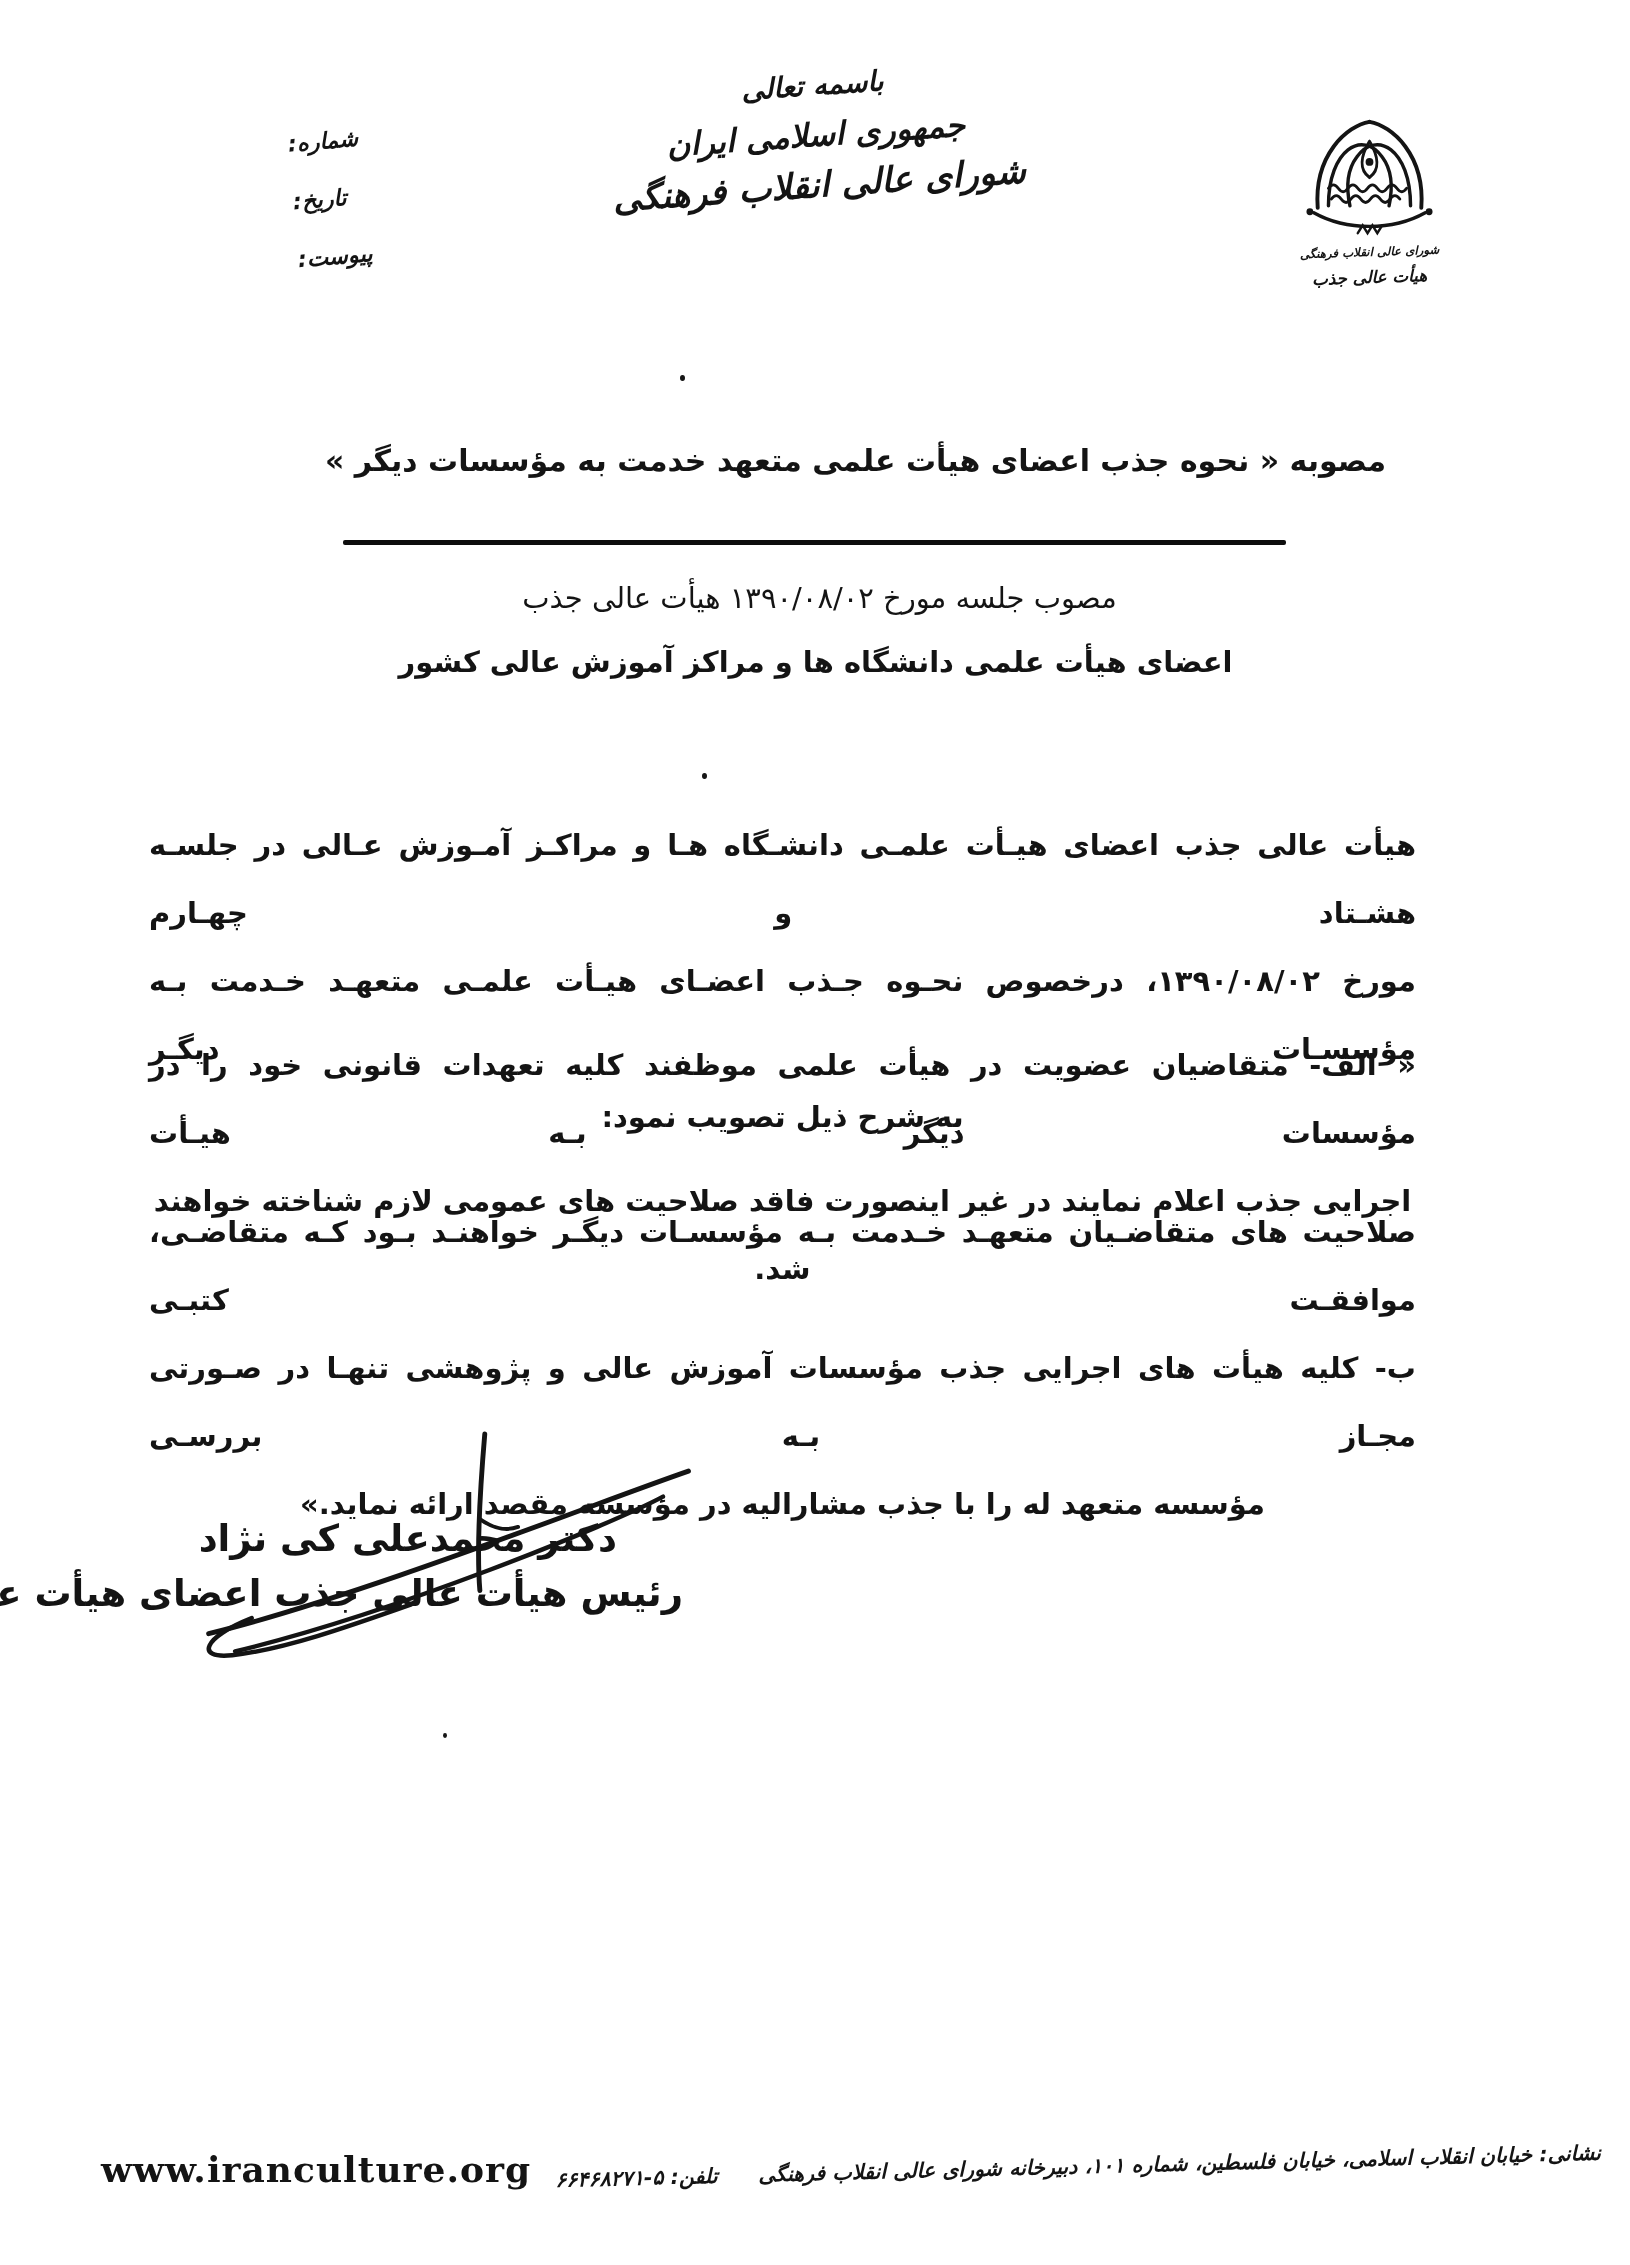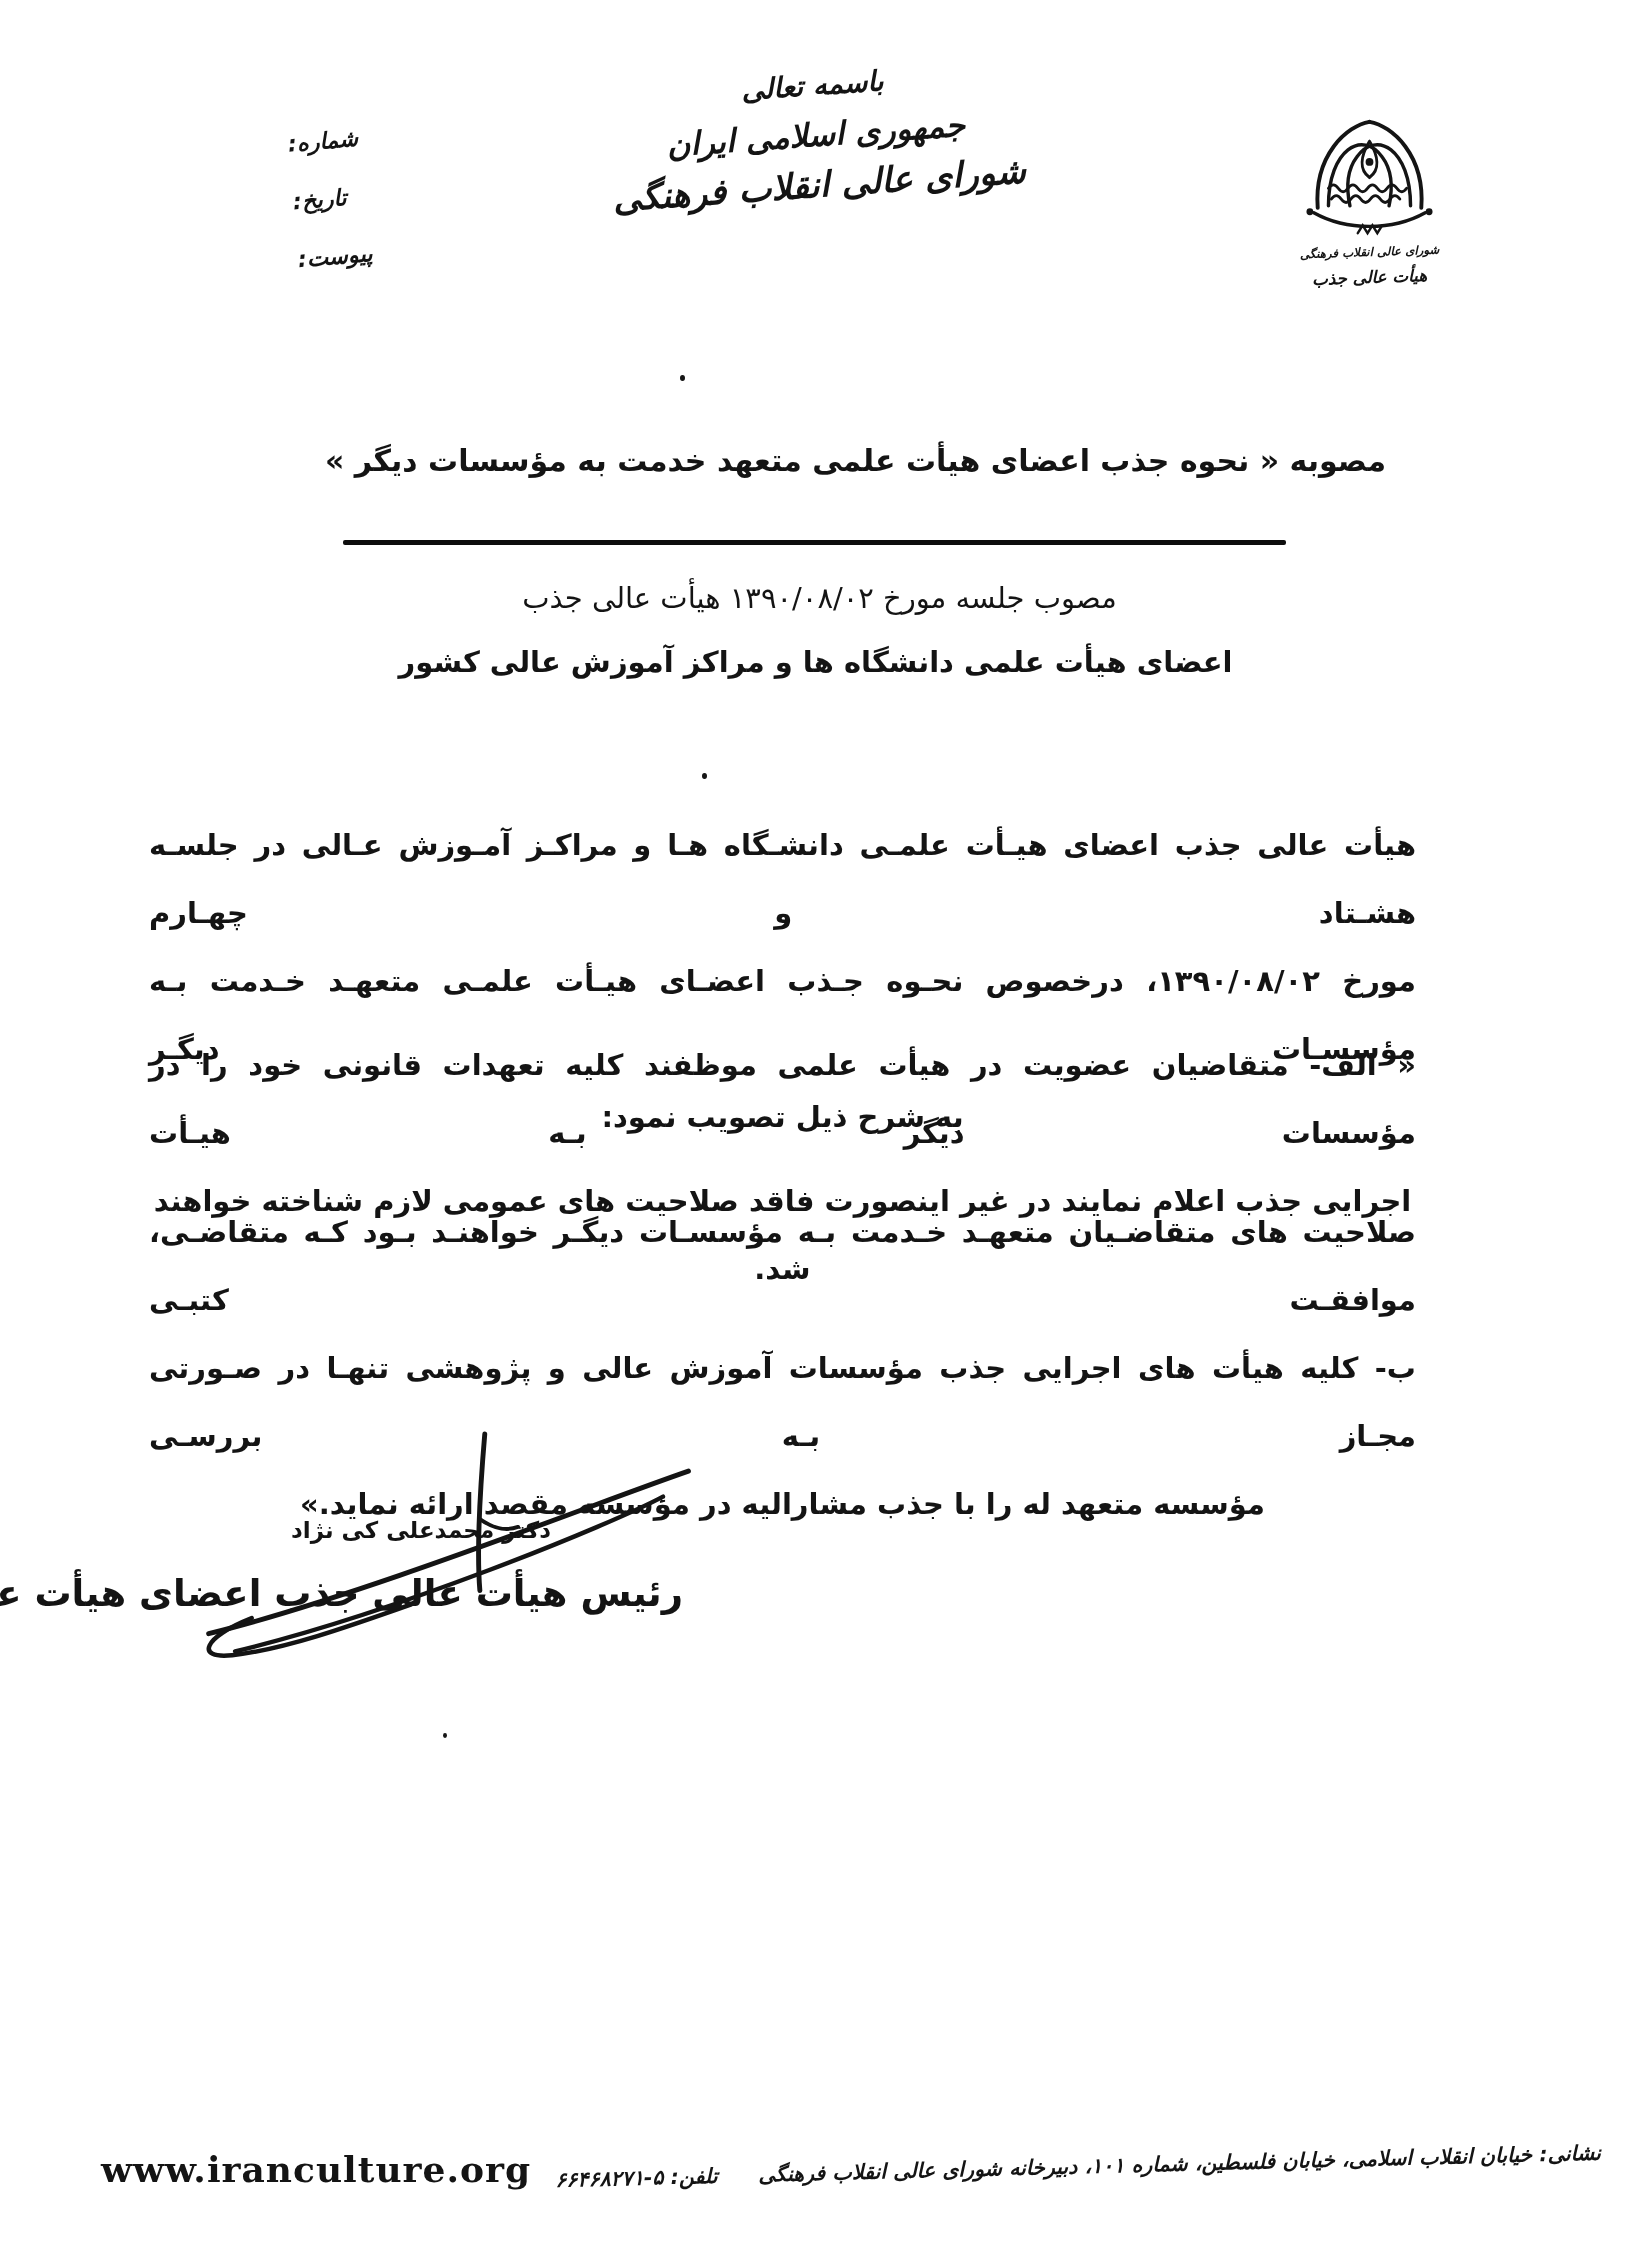--- a/index.html
+++ b/index.html
@@ -65,7 +65,7 @@
   .sig-scribble{position:absolute;top:1426px;left:191px;width:519px;height:245px;}
   .sig-name{
     position:absolute;top:1517px;left:225px;width:392px;
-    text-align:center;font-size:23px;font-weight:700;white-space:nowrap;
+    text-align:center;font-size:37px;font-weight:700;white-space:nowrap;
   }
   .sig-role{
     position:absolute;top:1572px;left:196px;width:487px;

